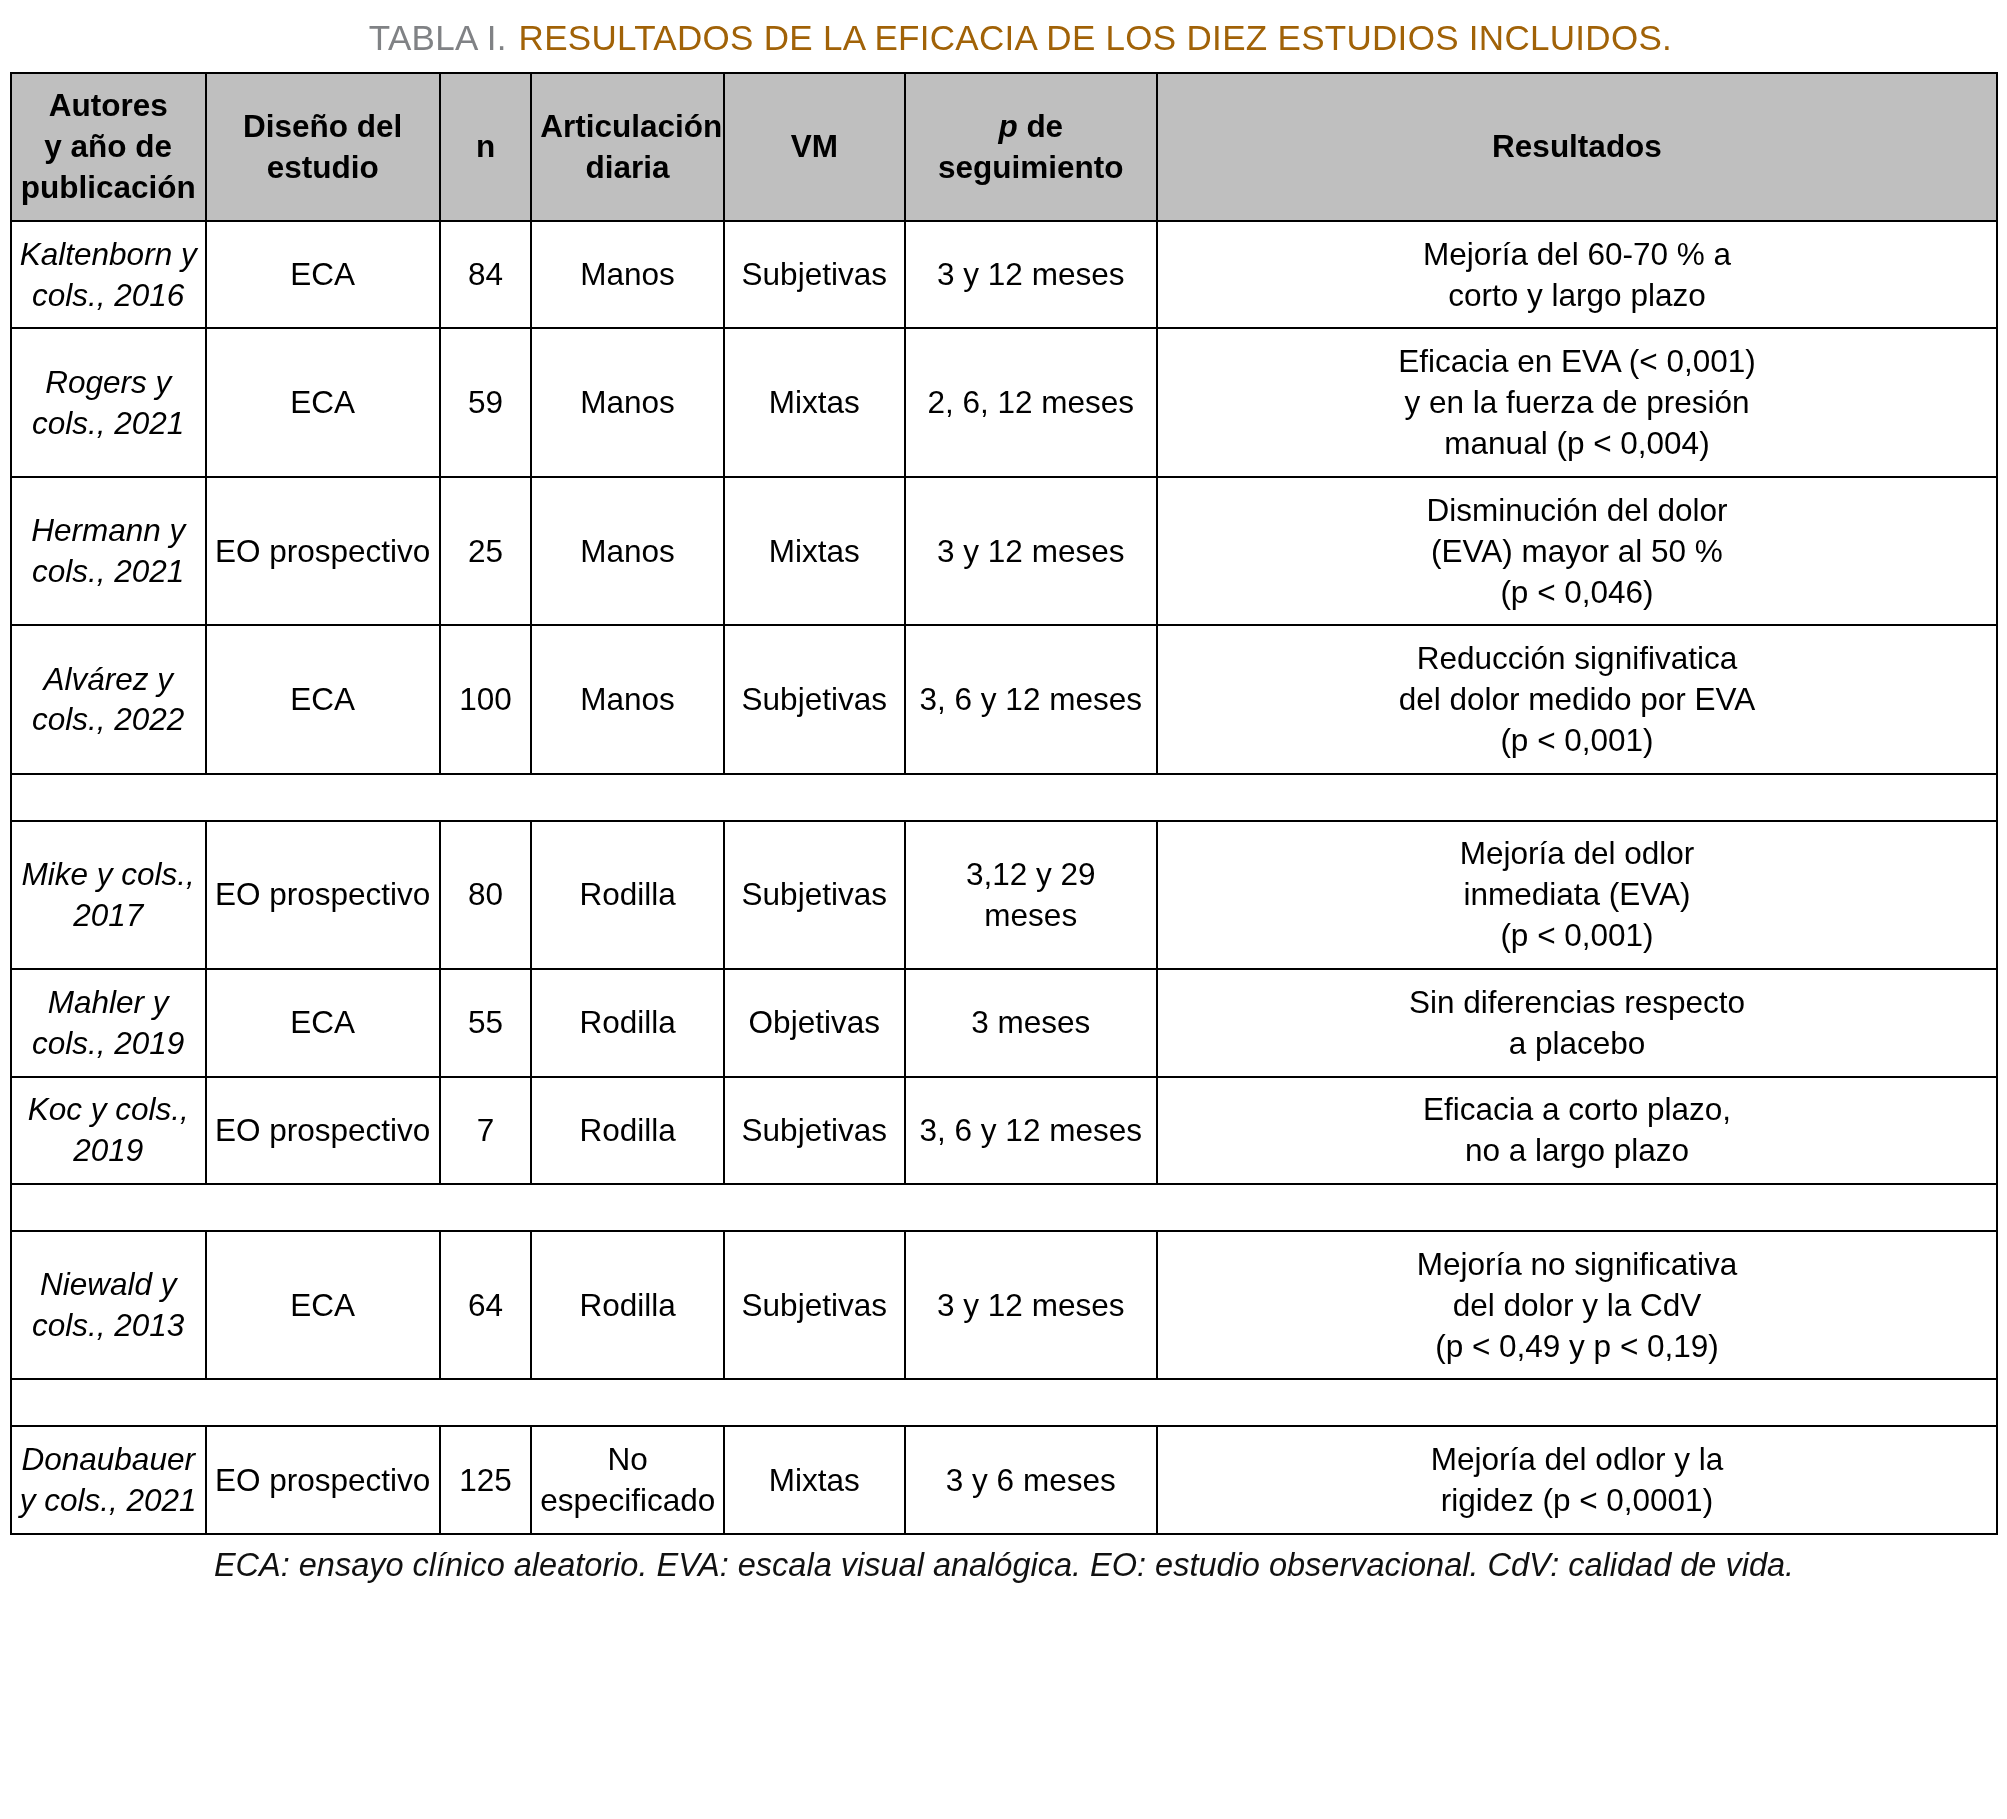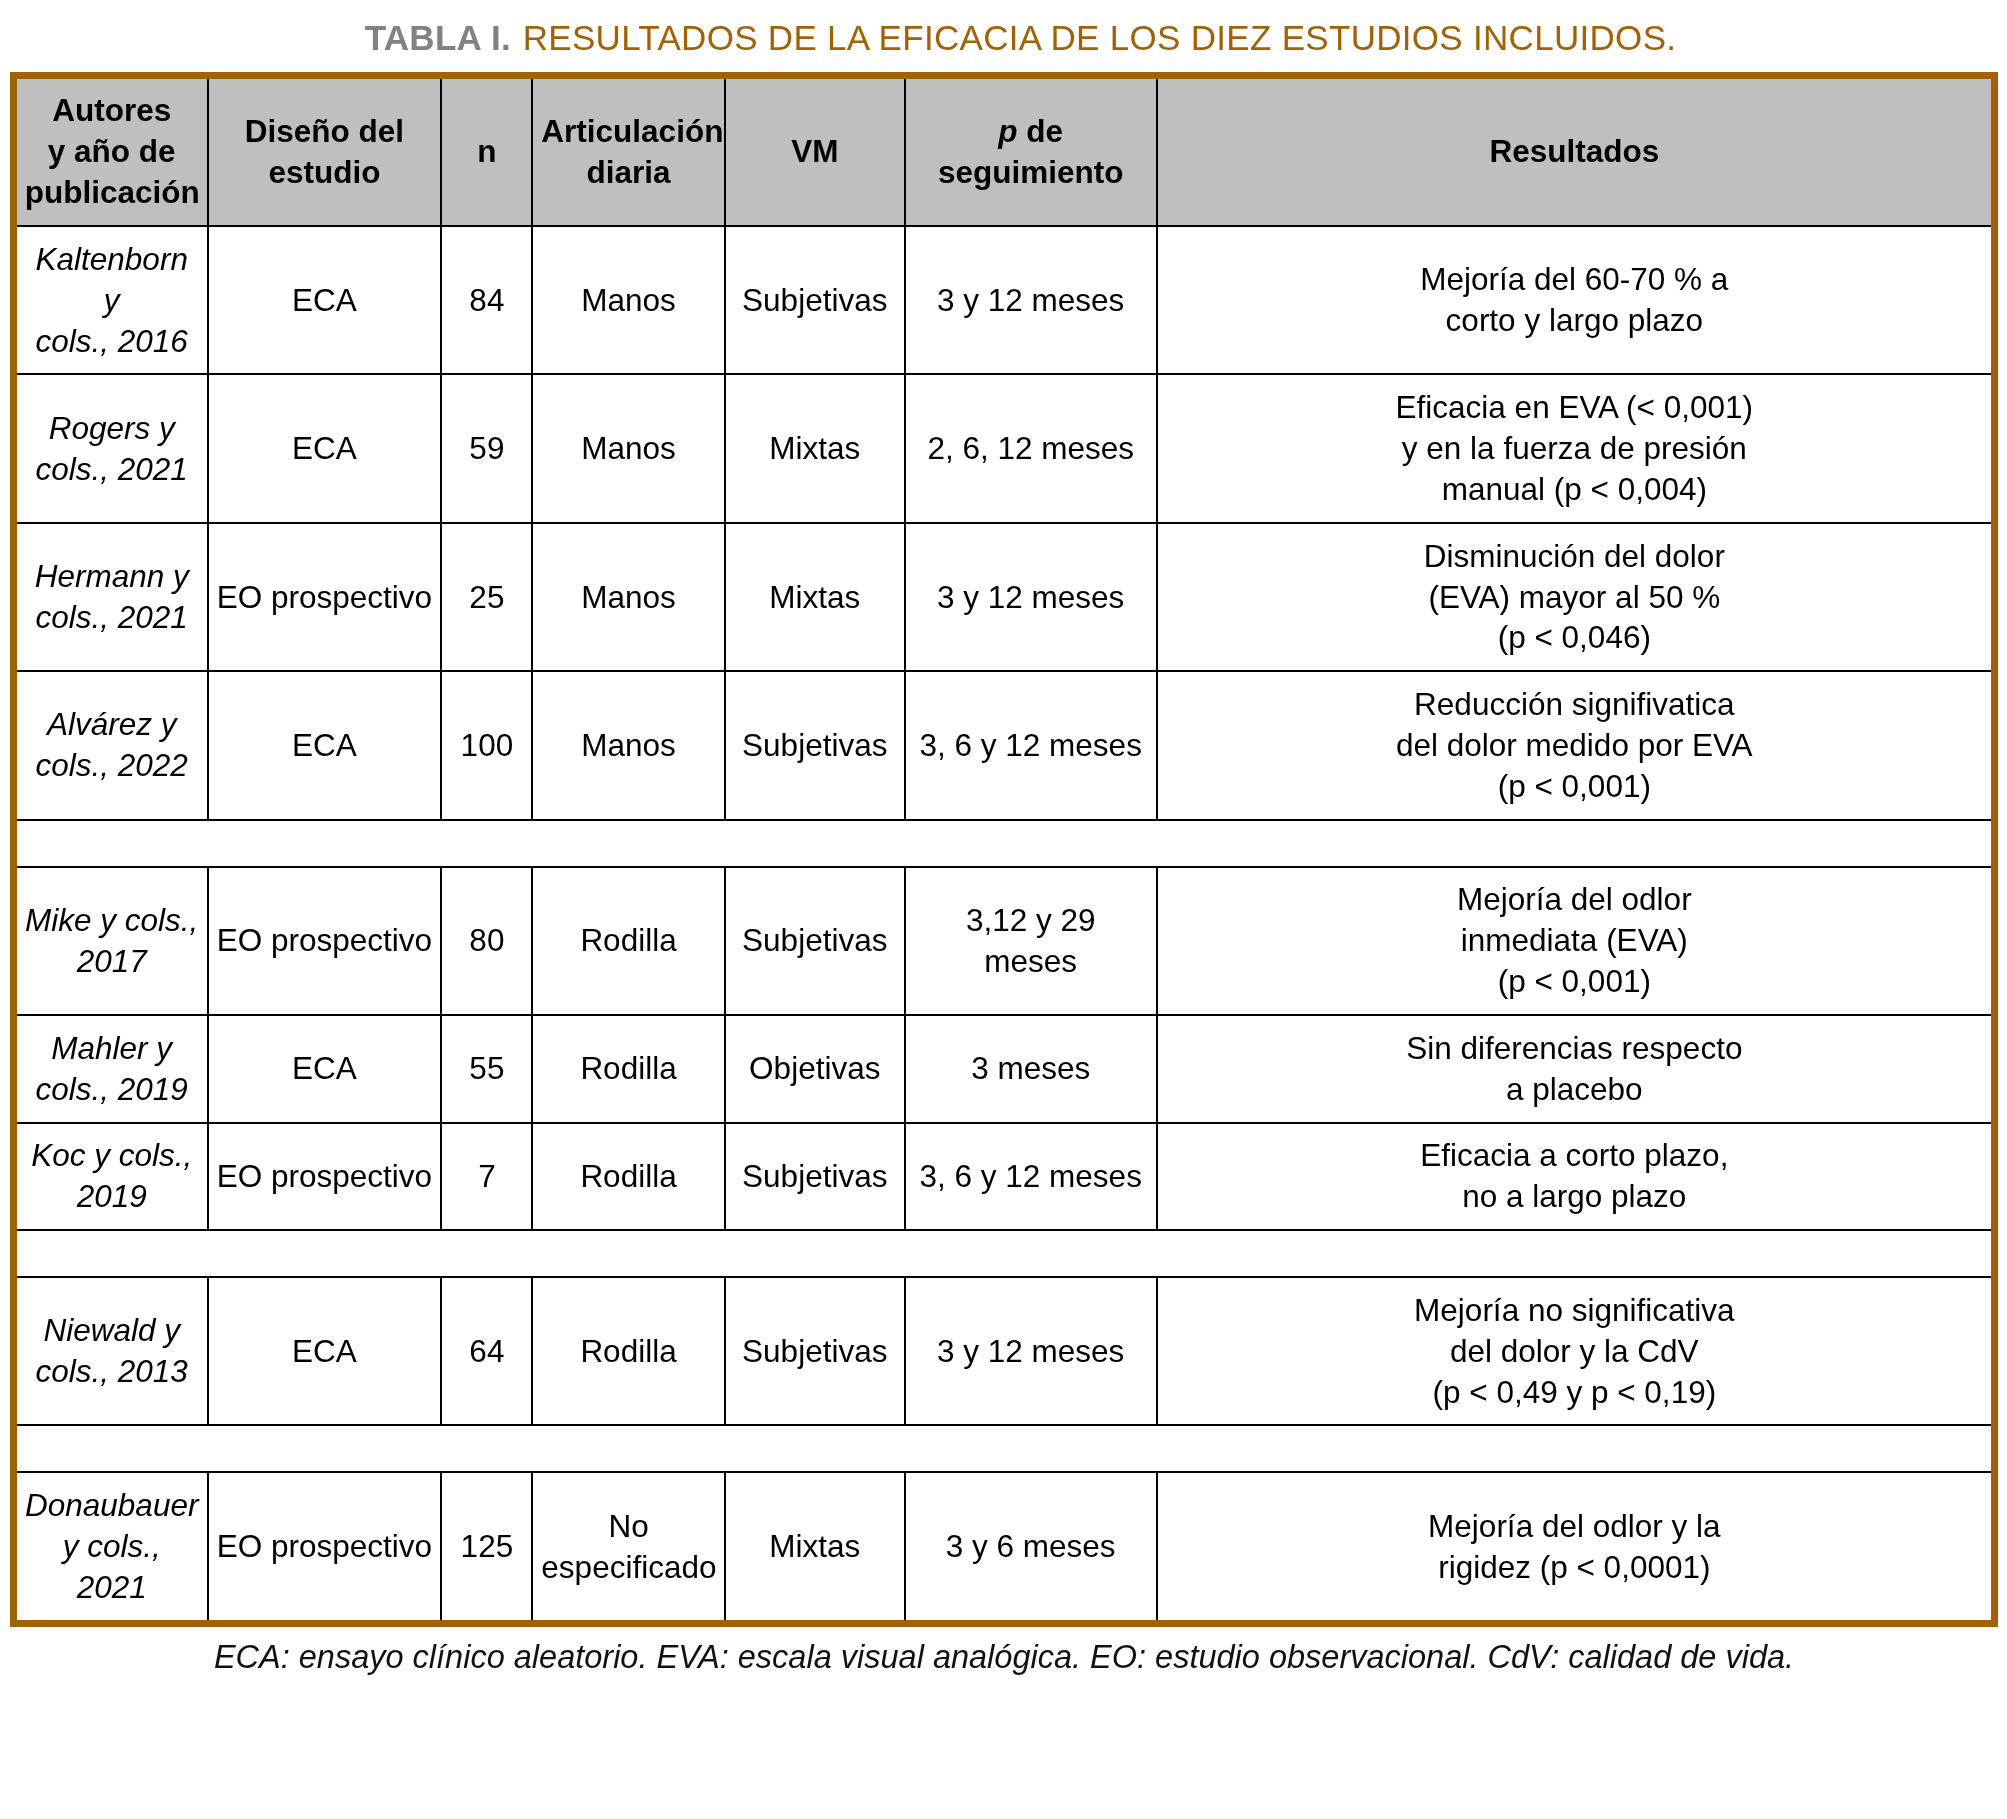--- a/index.html
+++ b/index.html
@@ -22,7 +22,7 @@
   }
   .title .title-label {
     color: #808285;
-    font-weight: bold;
+    font-weight: normal;
     margin-right: 11.8px;
     margin-left: 33px;
   }

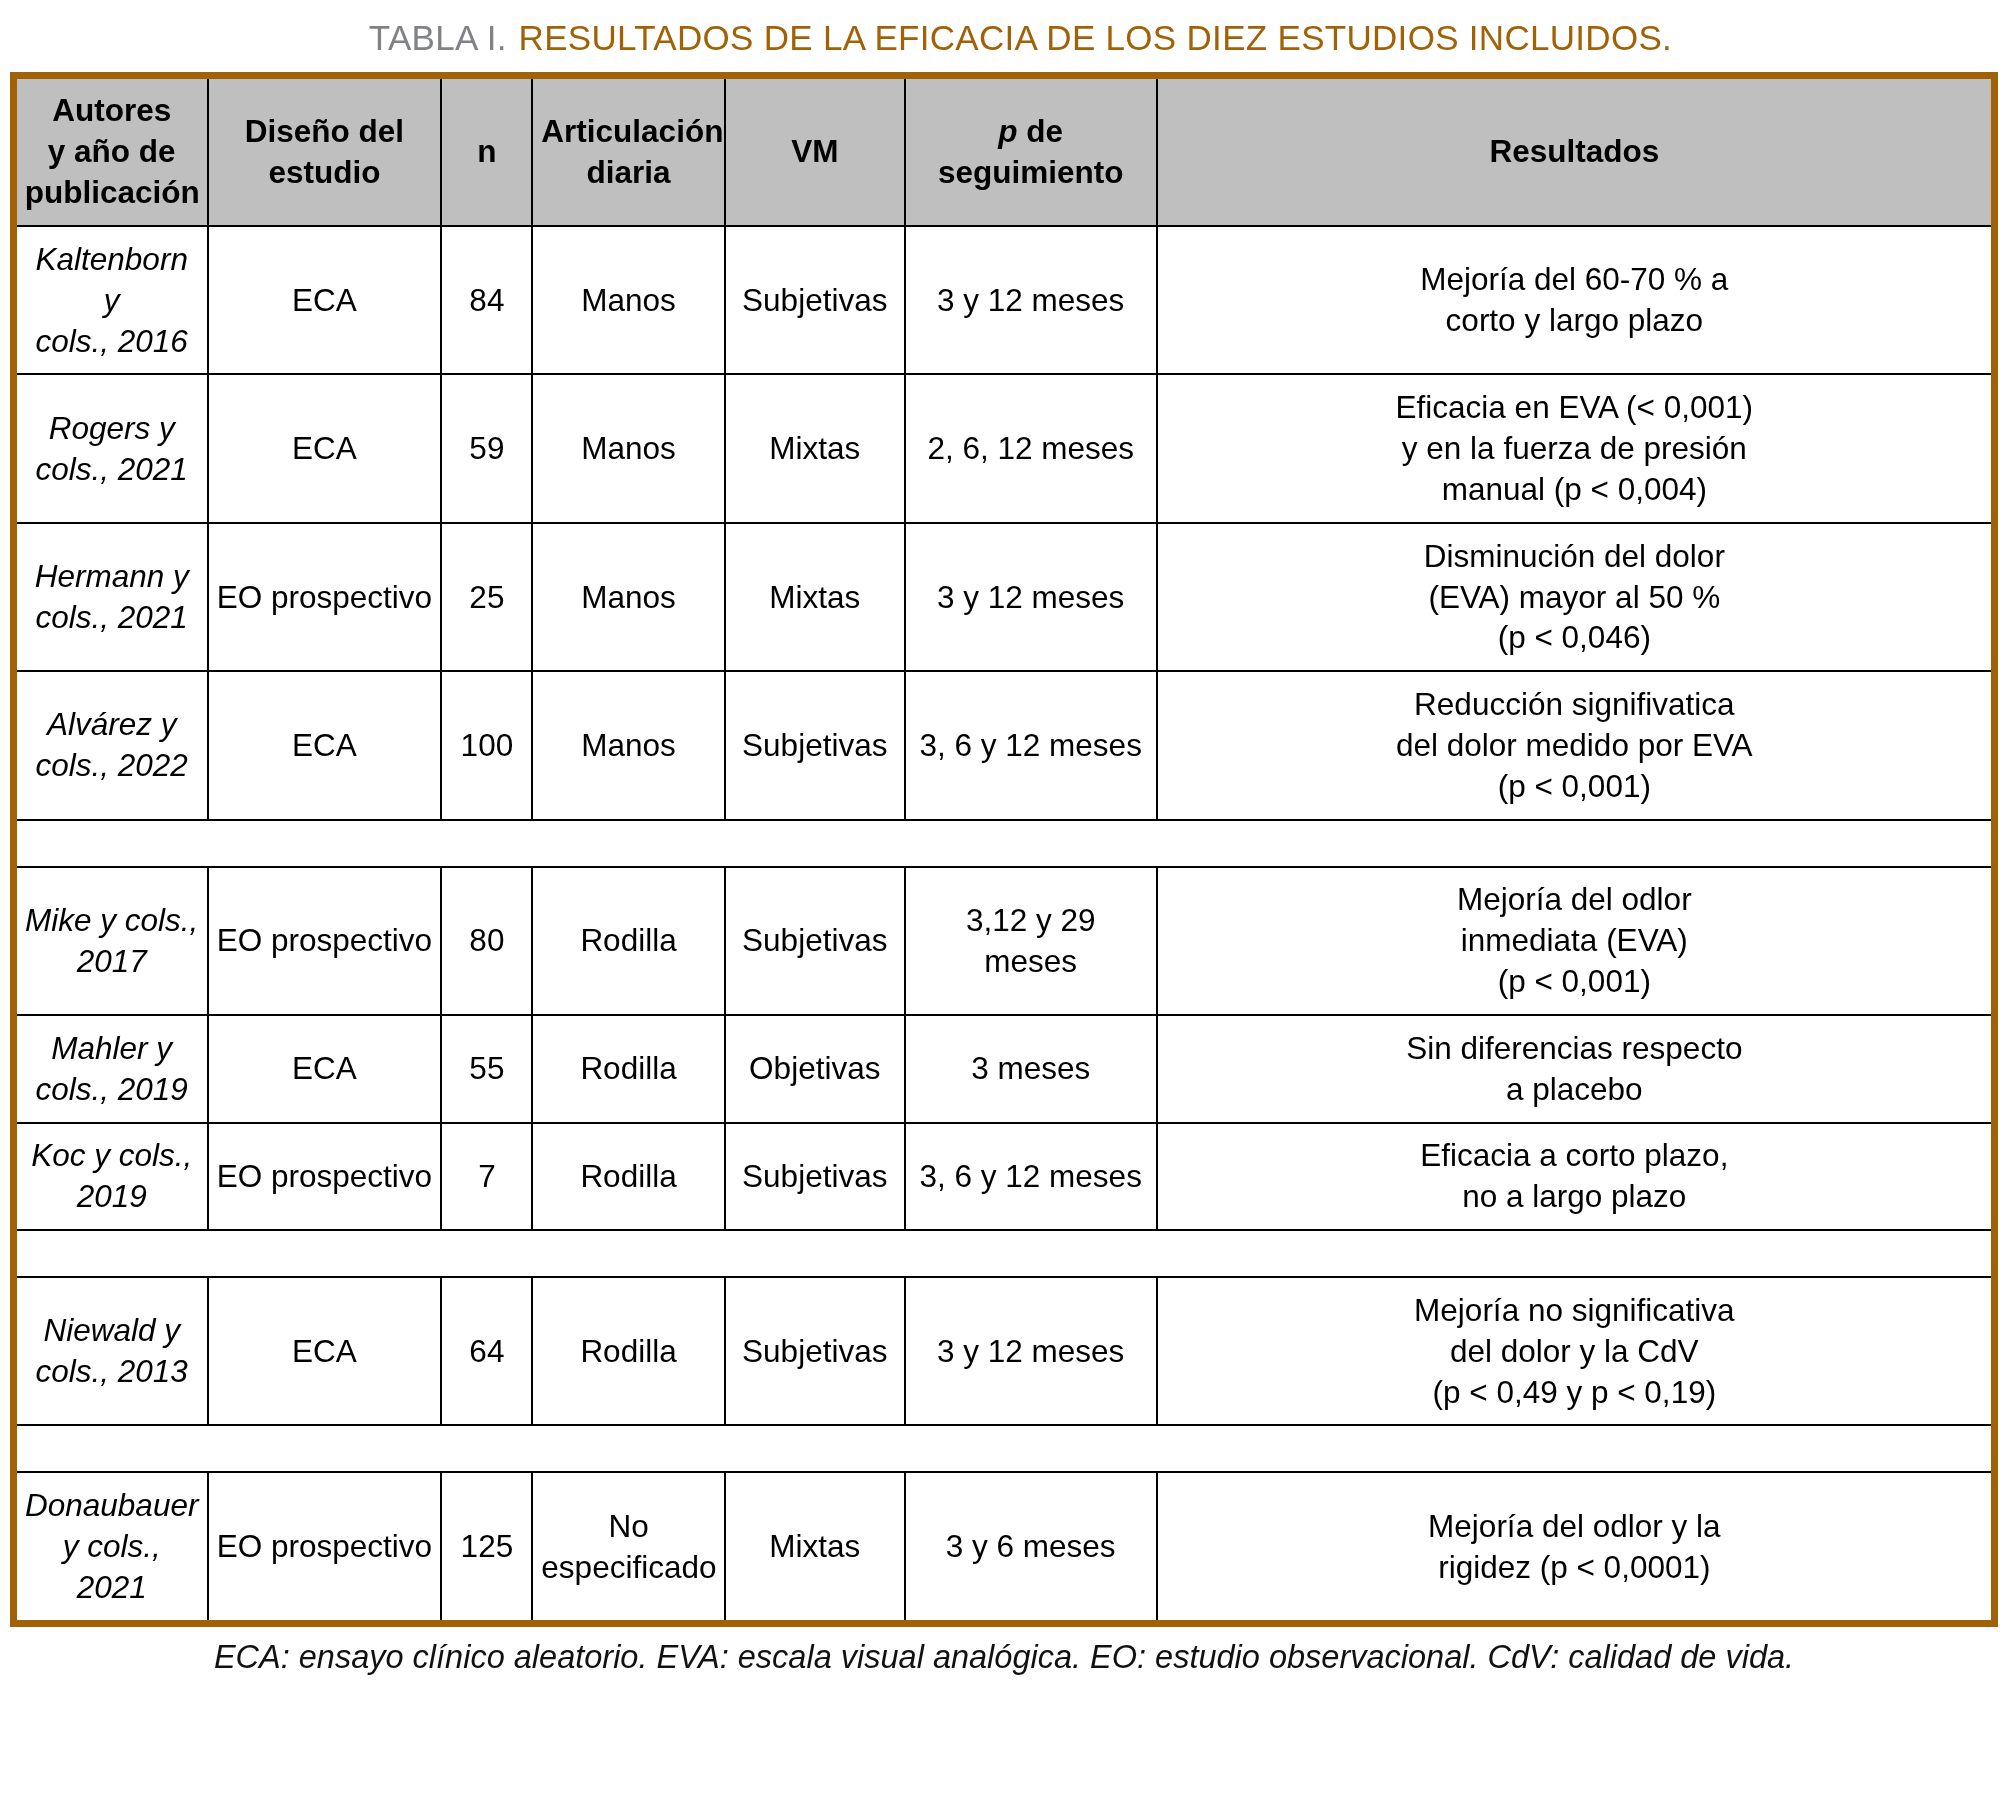--- a/index.html
+++ b/index.html
@@ -34,7 +34,7 @@
     width: 100%;
     border-collapse: collapse;
     table-layout: fixed;
-    border: 7px solid #a16207;
+    border: 1px solid #a16207;
   }
   table.results th,
   table.results td {

